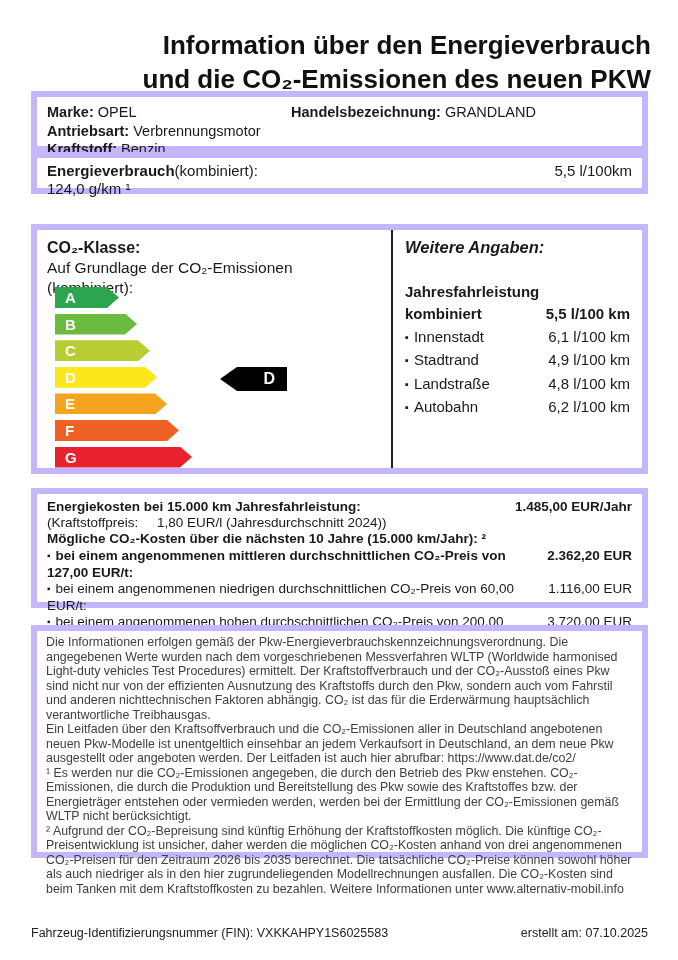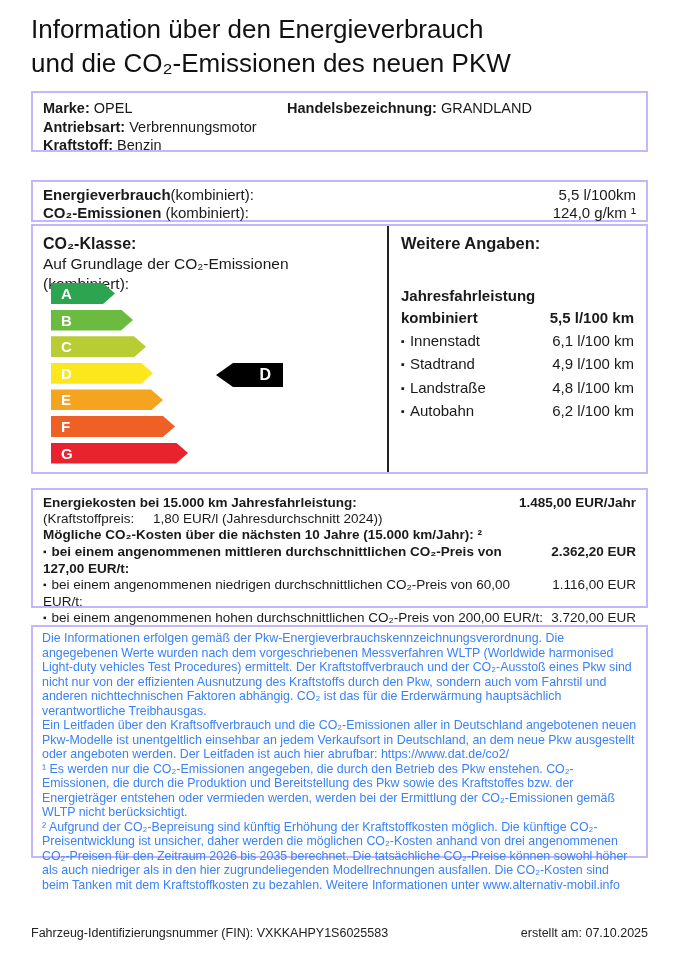--- a/index.html
+++ b/index.html
@@ -14,7 +14,7 @@
   b, .b { font-weight:bold; }
 
   
-  .title { left:31px; top:12px; width:620px; font-size:26px; font-weight:normal; line-height:34px; color:#111; }
+  .title { left:31px; top:28px; width:620px; font-size:26px; font-weight:bold; line-height:34px; color:#111;text-align:right; }
 
   
   .box-info { left:31px; top:91px; width:617px; height:61px; padding:6px 10px; font-size:14.5px; line-height:18.5px; }

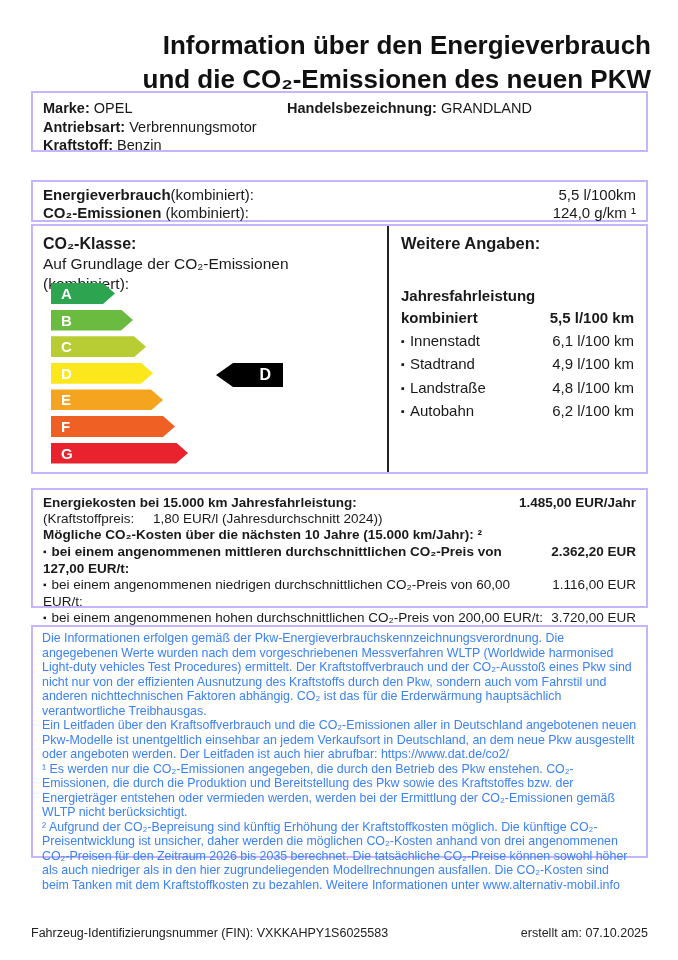--- a/index.html
+++ b/index.html
@@ -10,7 +10,7 @@
     color:#1a1a1a;
   }
   .abs { position:absolute; }
-  .box { border:2px solid #c4b5fd; background:#fff; }
+  .box { border:6px solid #c4b5fd; background:#fff; }
   b, .b { font-weight:bold; }
 
   

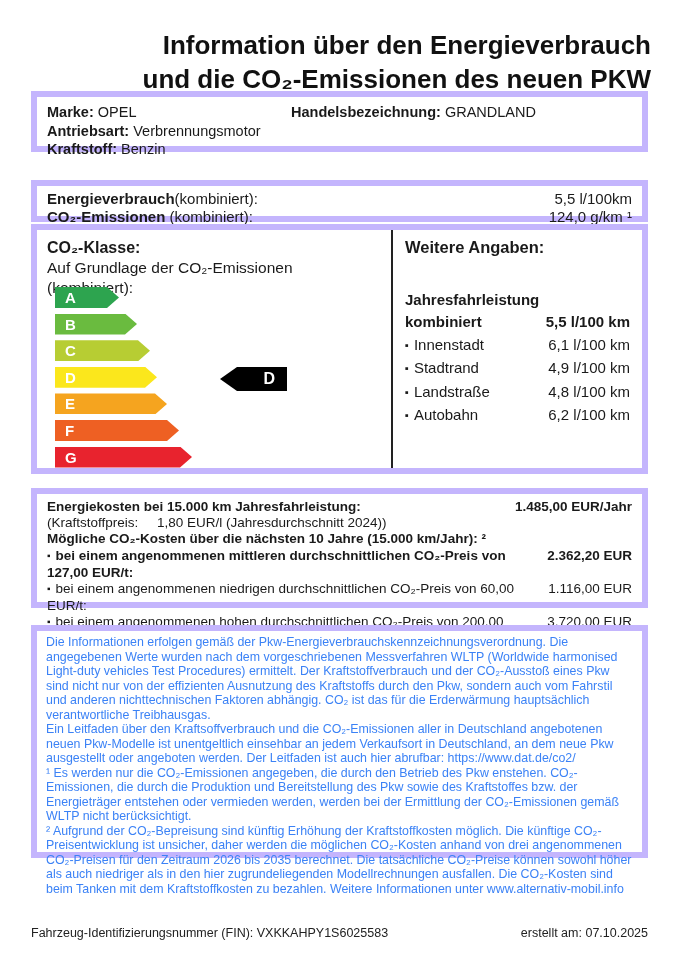--- a/index.html
+++ b/index.html
@@ -23,7 +23,7 @@
   .info-cell-r { flex:1; }
 
   
-  .box-energy { left:31px; top:180px; width:617px; height:42px; padding:4px 10px; font-size:15px; line-height:17.5px; }
+  .box-energy { left:31px; top:152px; width:617px; height:42px; padding:4px 10px; font-size:15px; line-height:17.5px; }
   .kv-row { display:flex; justify-content:space-between; }
 
   

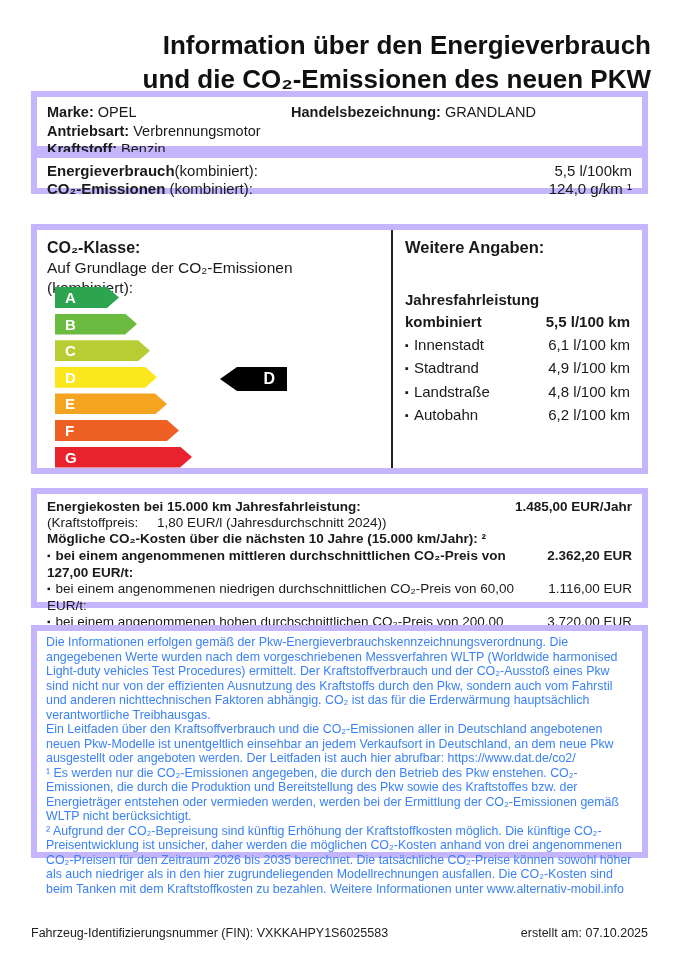--- a/index.html
+++ b/index.html
@@ -93,7 +93,6 @@
     <div>5,5 l/100km</div>
   </div>
   <div class="kv-row">
-    <div><b>CO₂-Emissionen</b><span> (kombiniert):</span></div>
     <div>124,0 g/km ¹</div>
   </div>
 </div>

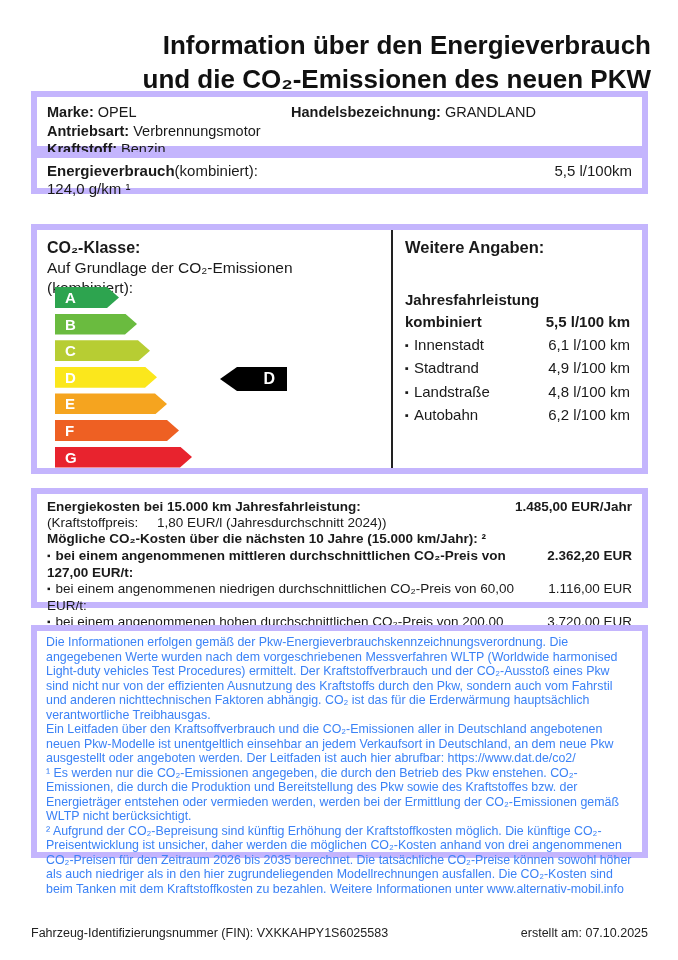--- a/index.html
+++ b/index.html
@@ -44,7 +44,7 @@
     padding-right:12px; color:#fff; font-size:16px; font-weight:bold;
     clip-path: polygon(0 50%, 17px 0, 100% 0, 100% 100%, 17px 100%);
   }
-  .wa-heading { font-size:16.5px; font-weight:bold; margin-bottom:32px; }
+  .wa-heading { font-size:16.5px; font-weight:bold; margin-bottom:24px;font-style:italic; }
   .wa-title { font-size:15px; font-weight:bold; line-height:22px; }
   .wa-row { display:flex; font-size:15px; line-height:22.5px; }
   .wa-label { flex:1; }

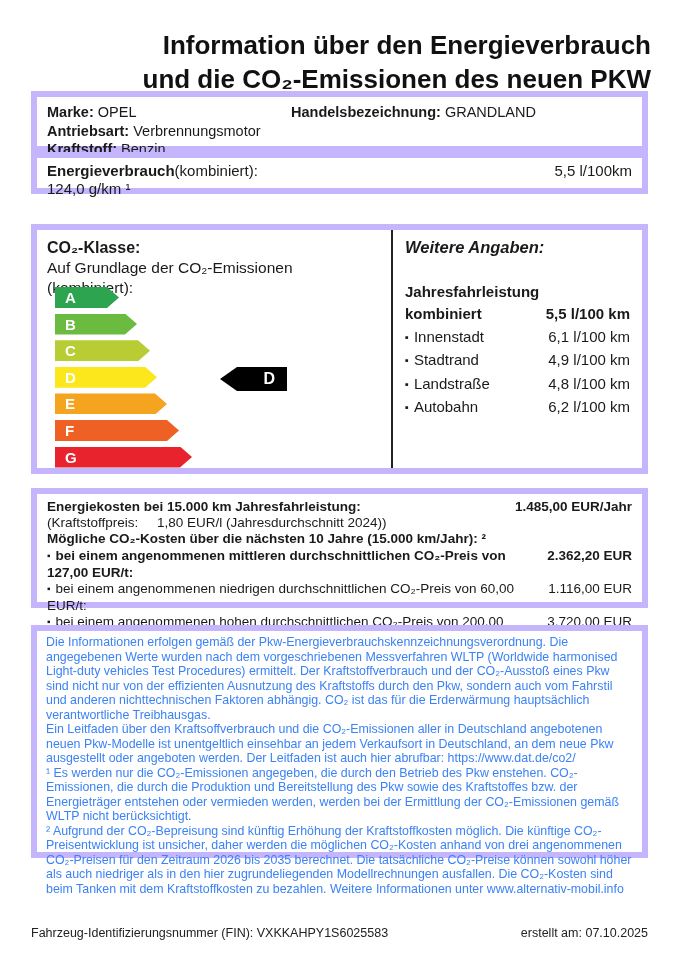--- a/index.html
+++ b/index.html
@@ -59,7 +59,7 @@
   .fuelprice-label { display:inline-block; width:110px; }
 
   
-  .box-fine { left:31px; top:625px; width:617px; height:233px; padding:4px 9px; font-size:12.4px; line-height:14.5px; color:#3b82f6; }
+  .box-fine { left:31px; top:625px; width:617px; height:233px; padding:4px 9px; font-size:12.4px; line-height:14.5px; color:#404040; }
   .box-fine p { margin:0; }
 
   

